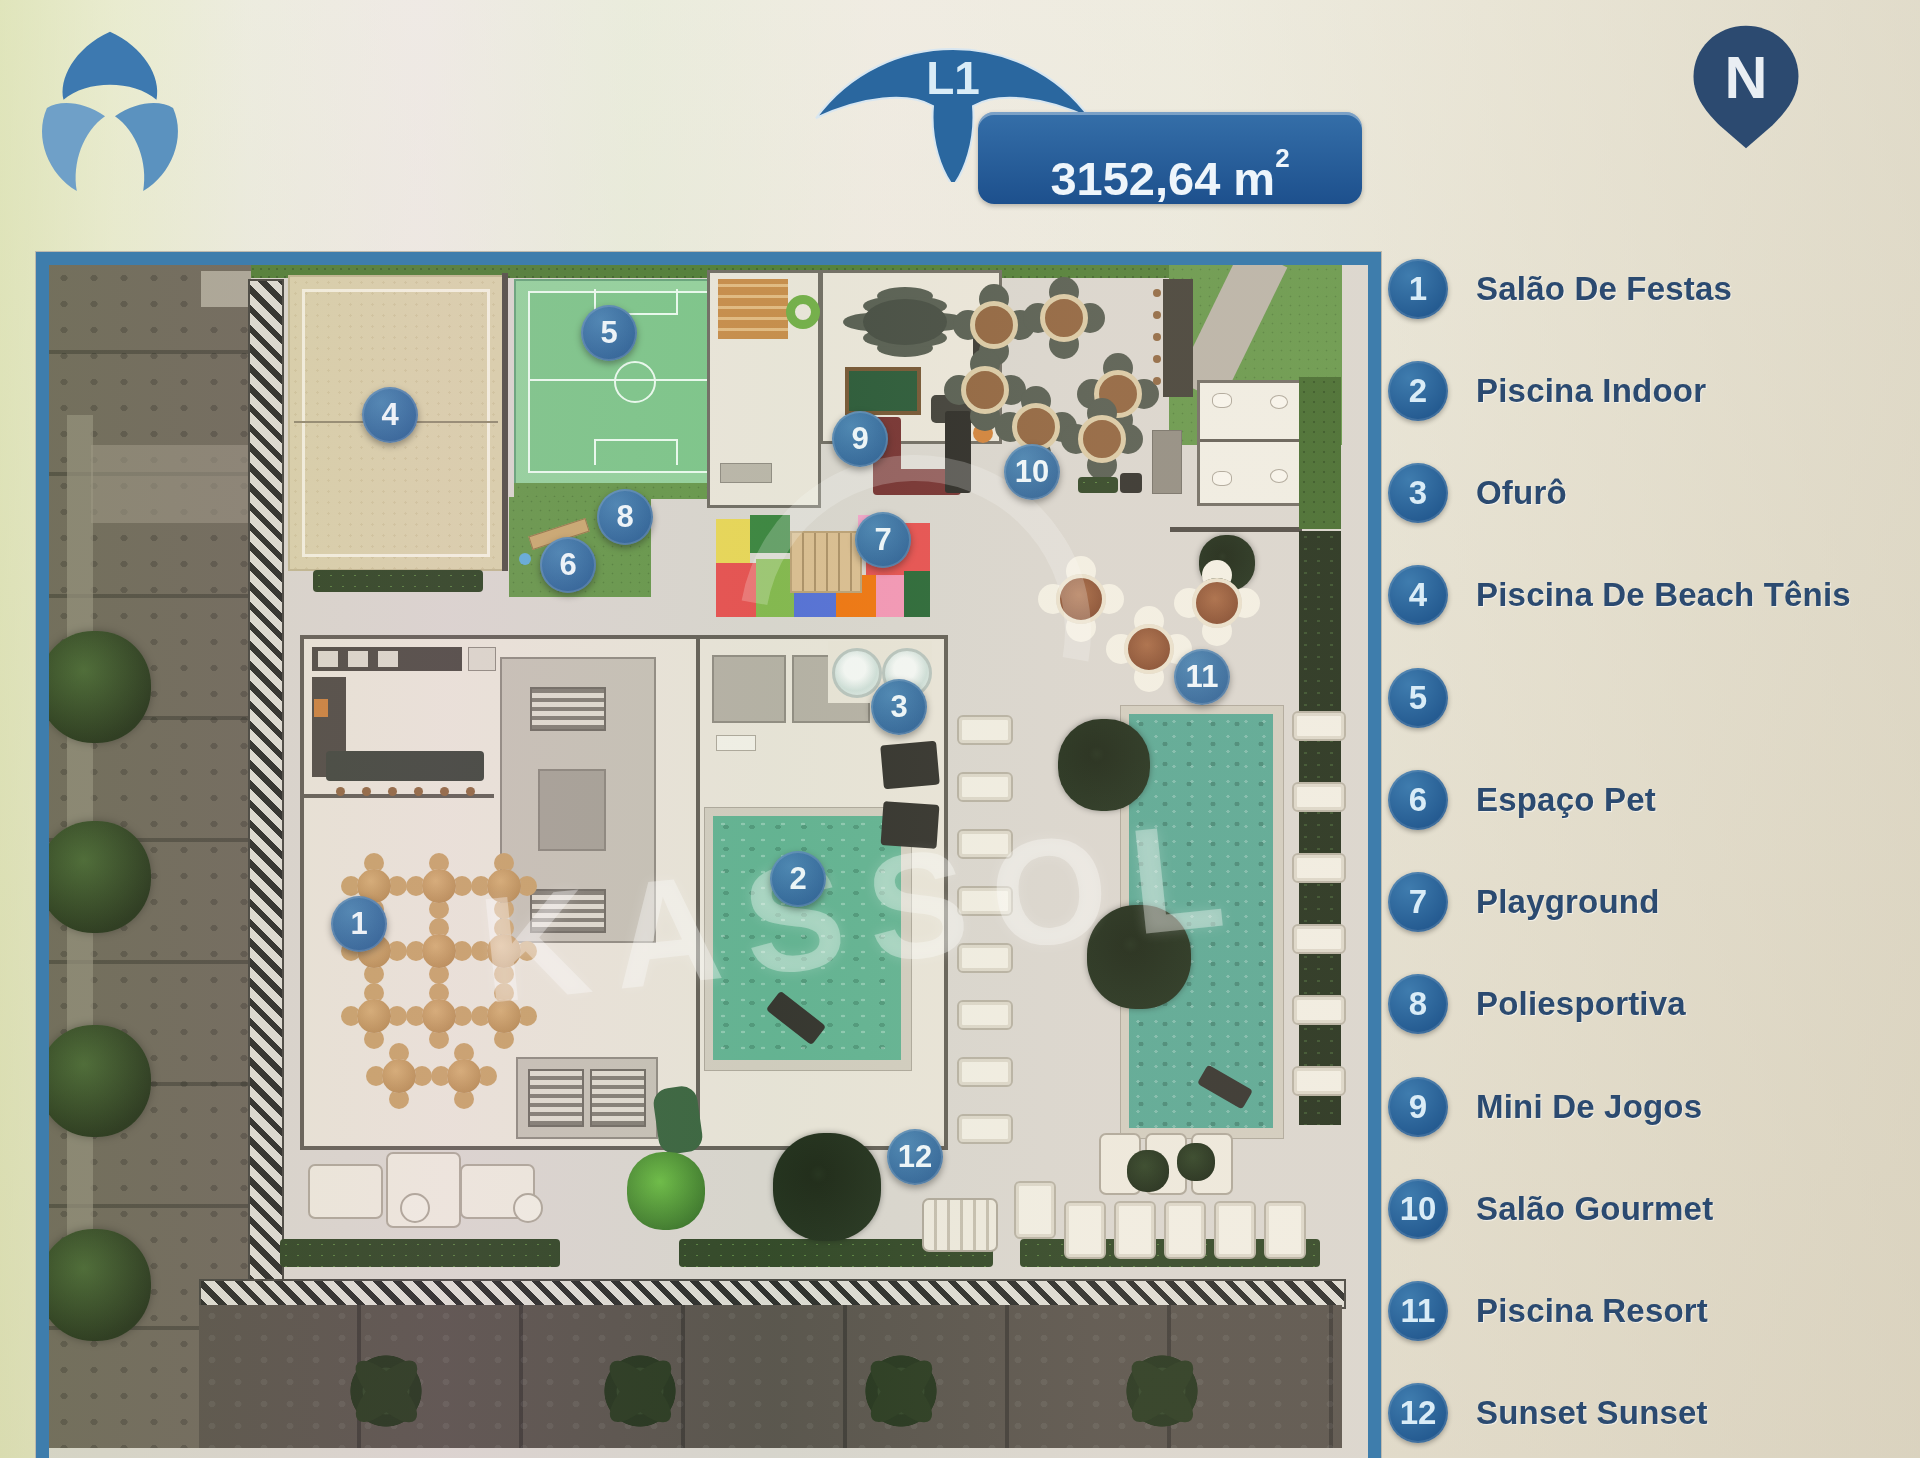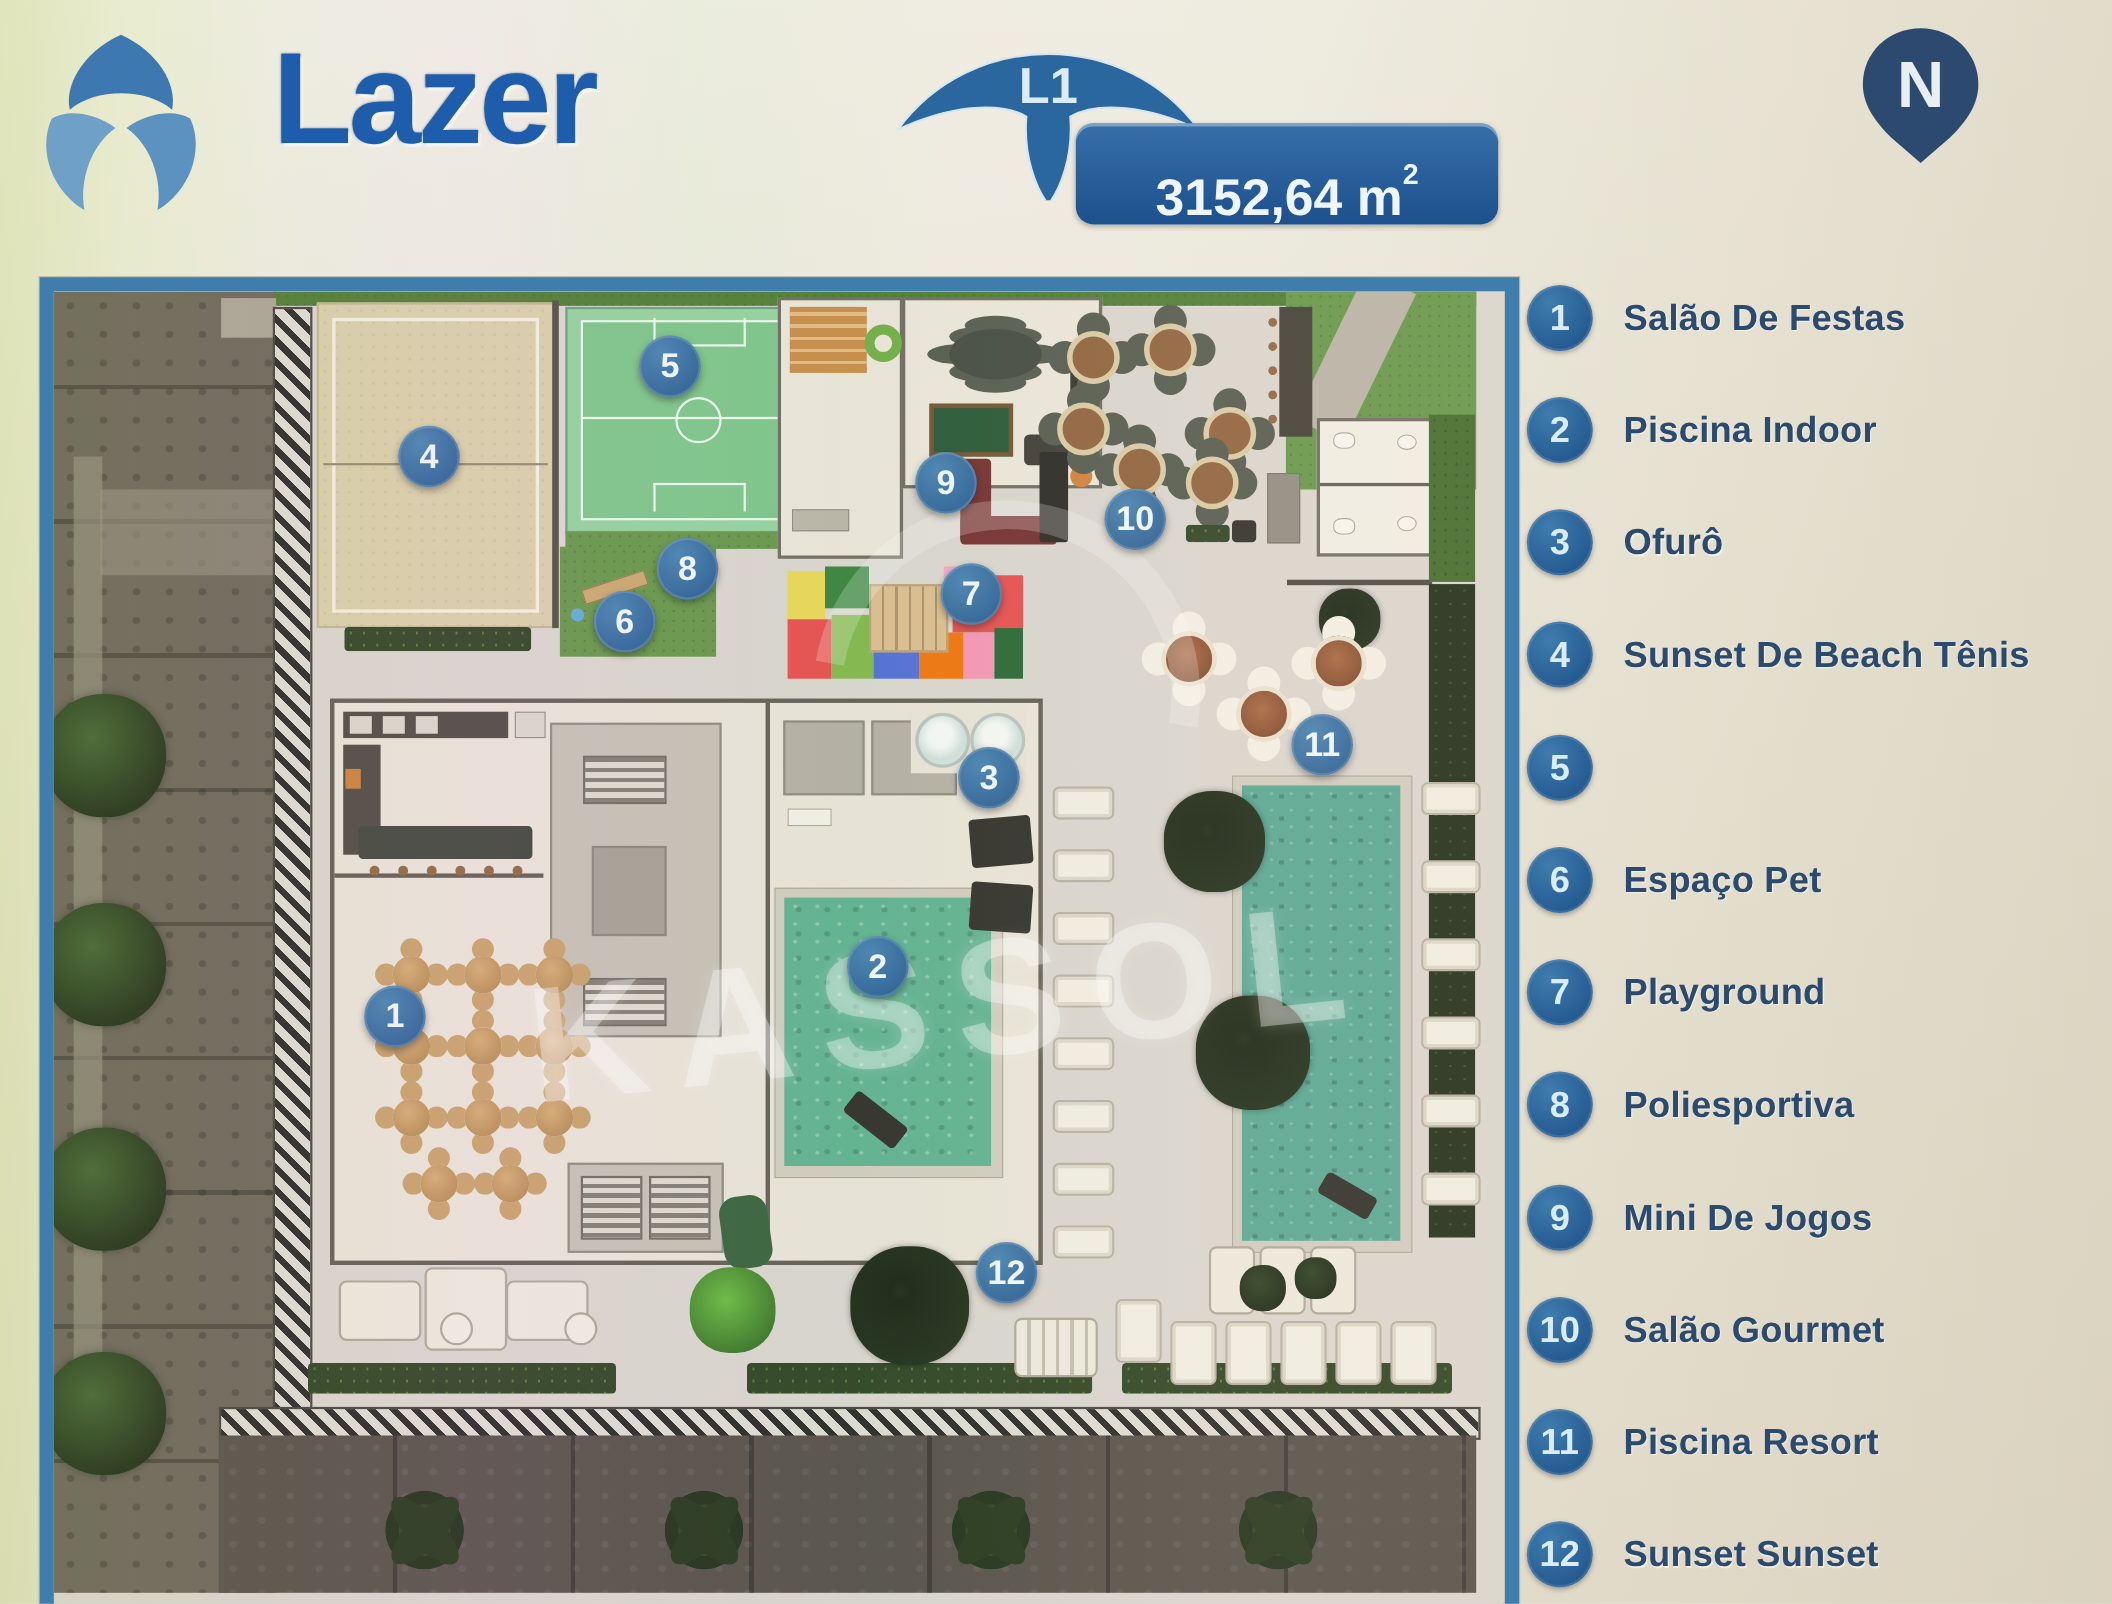--- a/index.html
+++ b/index.html
@@ -99,7 +99,6 @@
     <path d="M12,50 C4,68 13,90 30,100 C27,83 34,64 47,55 C34,46 20,45 12,50 Z" fill="#6fa0c8"></path>
     <path d="M88,50 C96,68 87,90 70,100 C73,83 66,64 53,55 C66,46 80,45 88,50 Z" fill="#5b92bf"></path>
   </svg>
-  <div class="abs page-title">Lazer</div>
 
   <svg class="abs" style="left:808px;top:22px;" width="290" height="160" viewBox="0 0 290 160">
     <path d="M8,96 C75,4 215,4 282,96 C235,74 190,70 165,84 C168,120 156,150 145,164 C134,150 122,120 125,84 C100,70 55,74 8,96 Z" fill="#2a679f" stroke="#d8e6f0" stroke-width="2"></path>

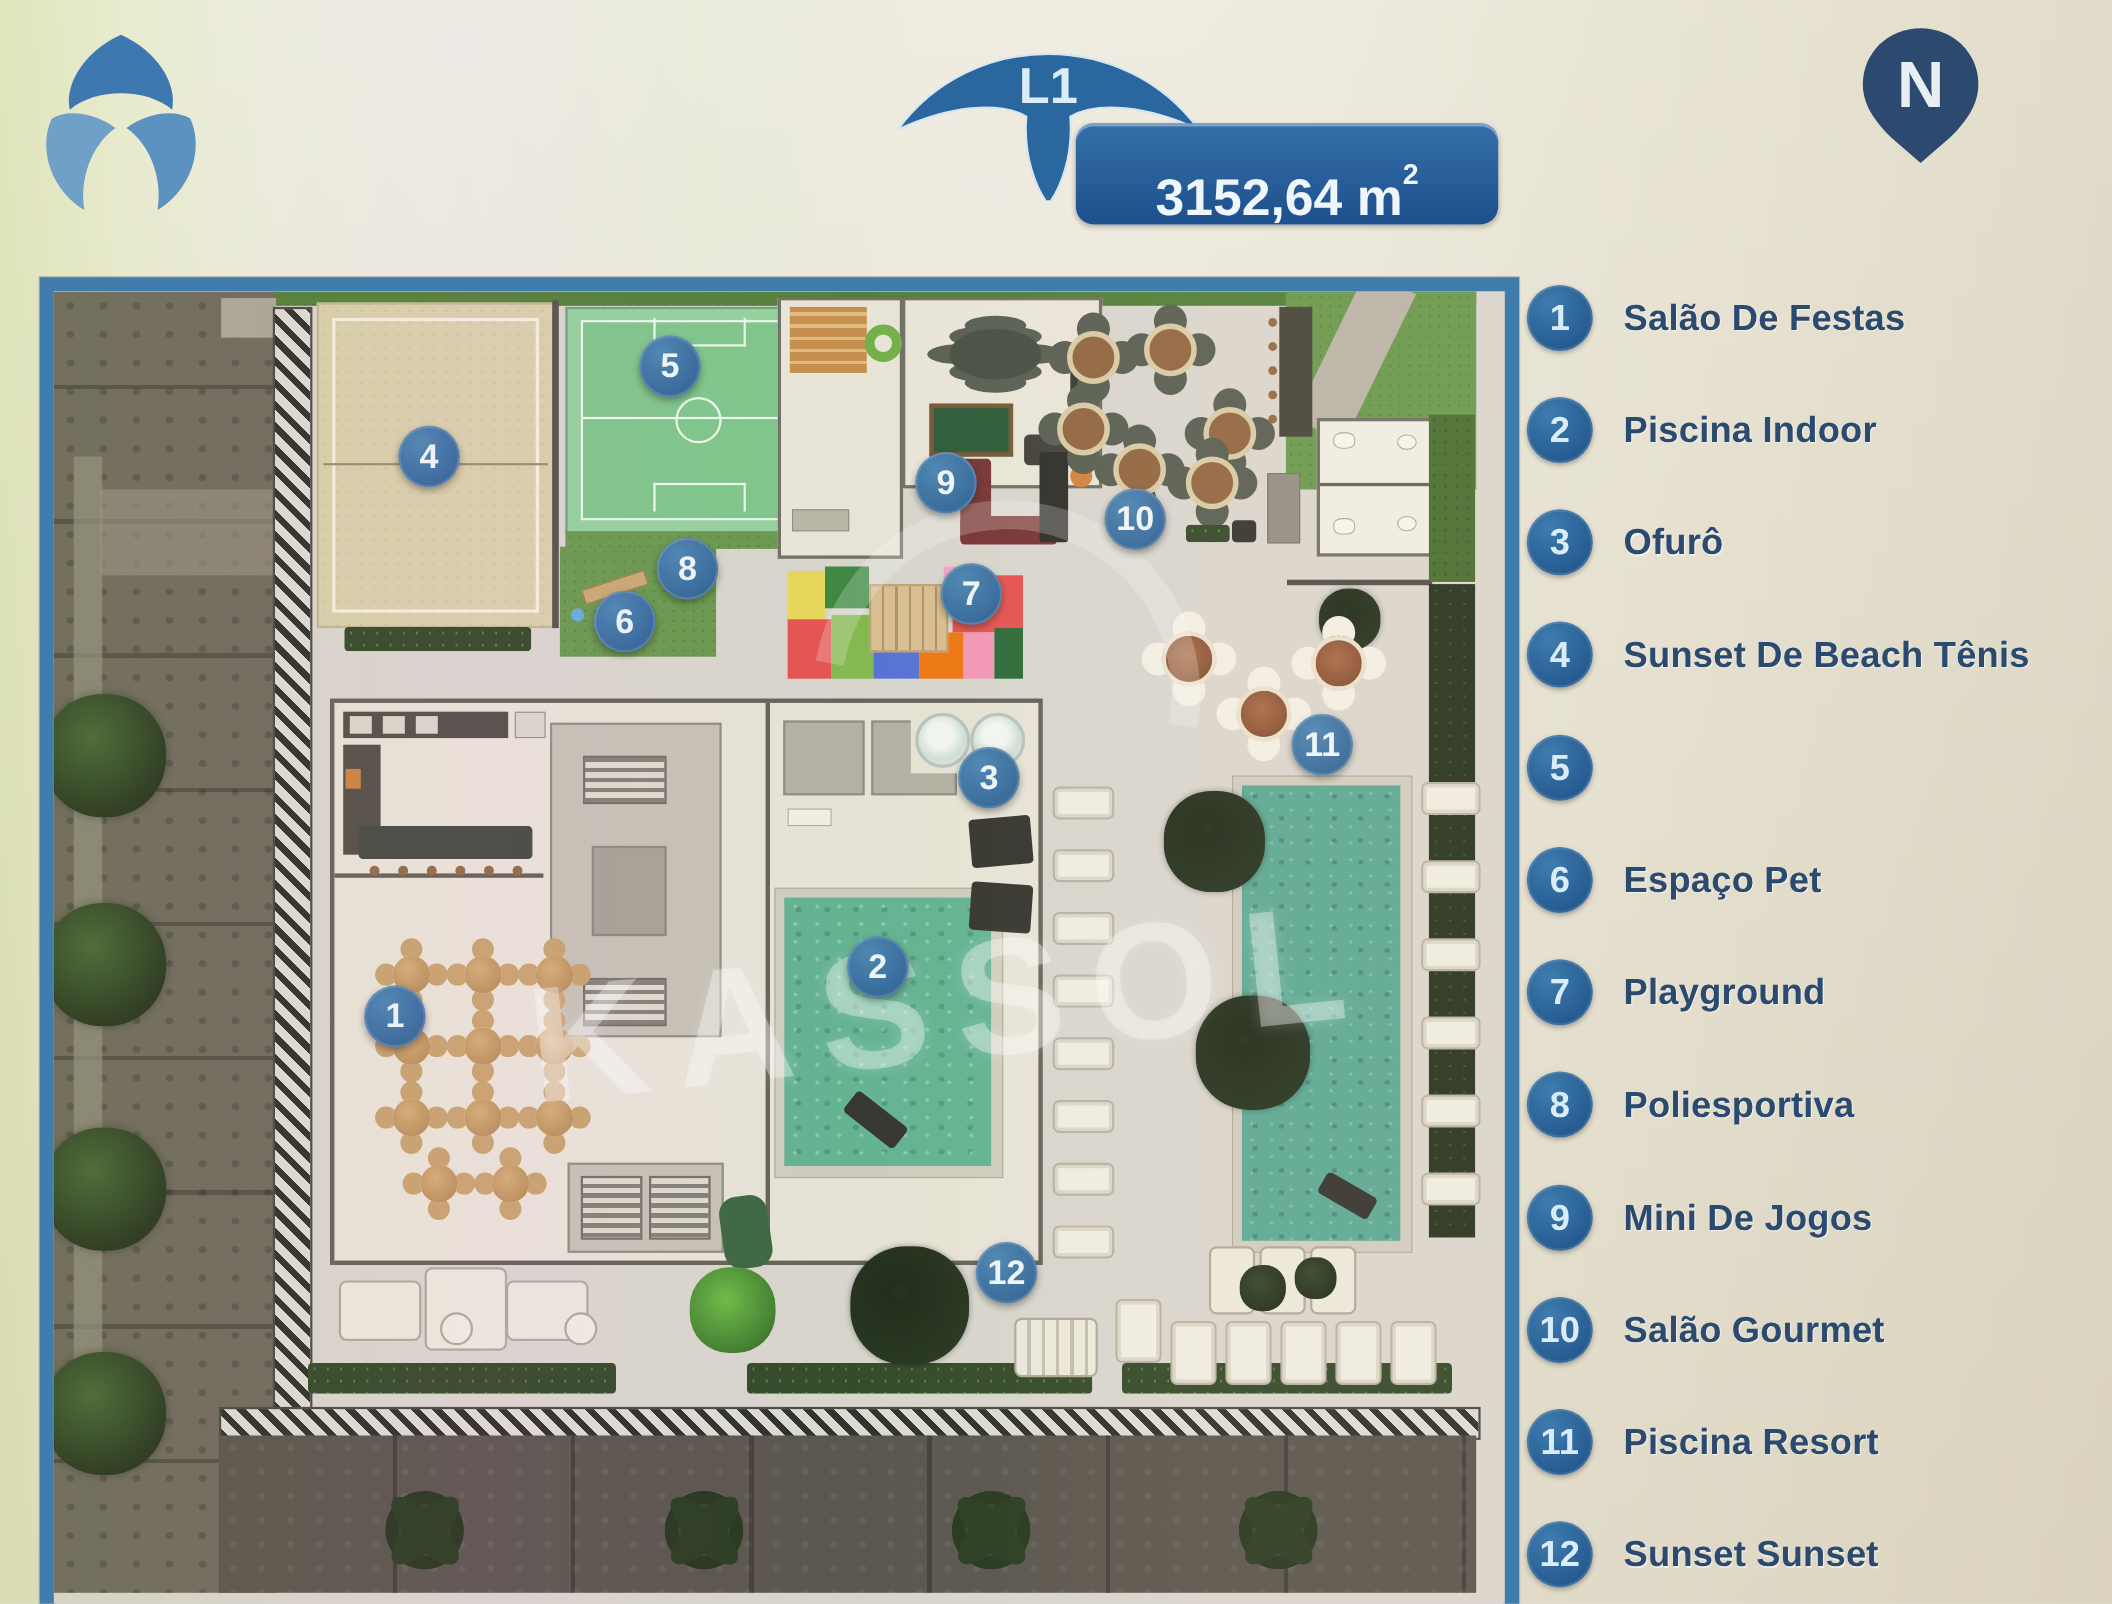--- a/index.html
+++ b/index.html
@@ -354,7 +354,7 @@
     </div>
     <div class="legend-row" style="top:564px;">
       <div class="legend-num">4</div>
-      <div class="legend-label">Sunset De Beach Tênis</div>
+      <div class="legend-label">Piscina De Beach Tênis</div>
     </div>
     <div class="legend-row" style="top:667px;">
       <div class="legend-num">5</div>

